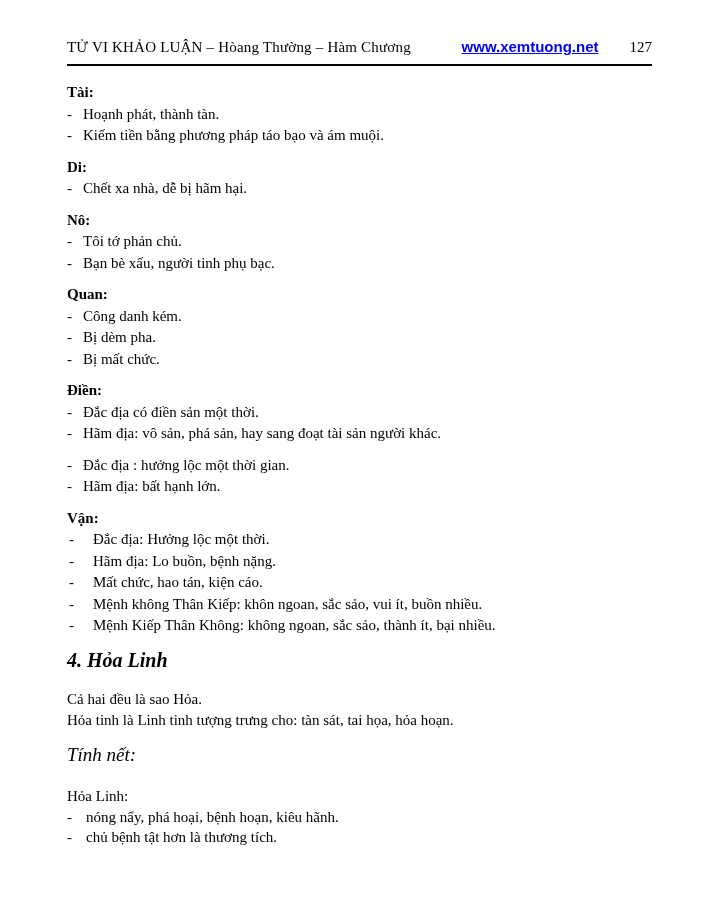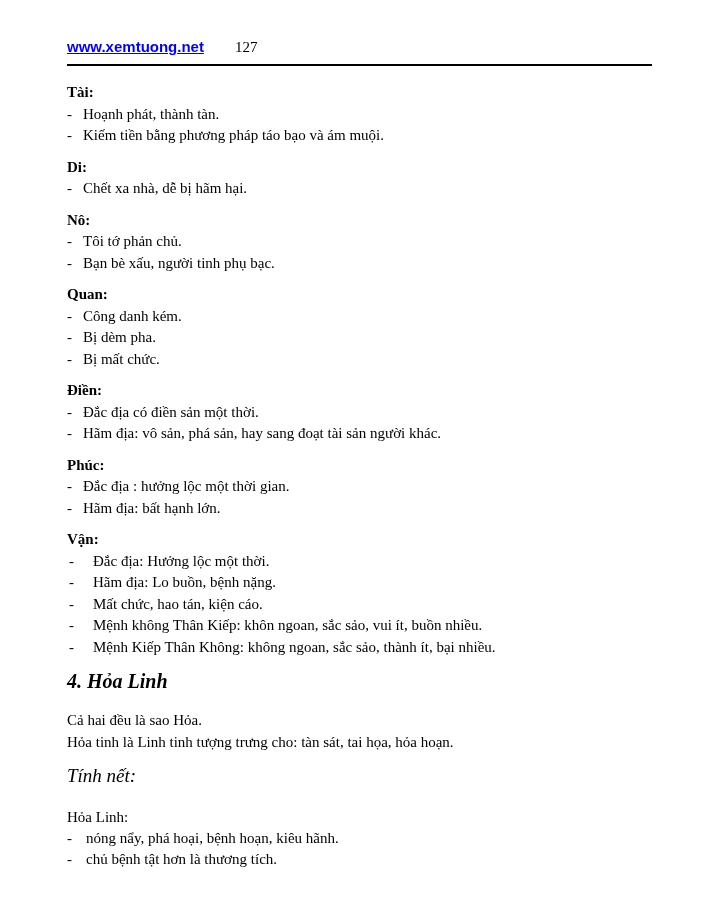--- a/index.html
+++ b/index.html
@@ -89,6 +89,7 @@
   <div class="content">
 
     <div class="header">
+      <span class="header-title">TỬ VI KHẢO LUẬN – Hòang Thường – Hàm Chương</span>
       <span class="header-right">
         <a class="header-link" style="color: rgb(0, 0, 255);">www.xemtuong.net</a>
         <span class="page-number">127</span>

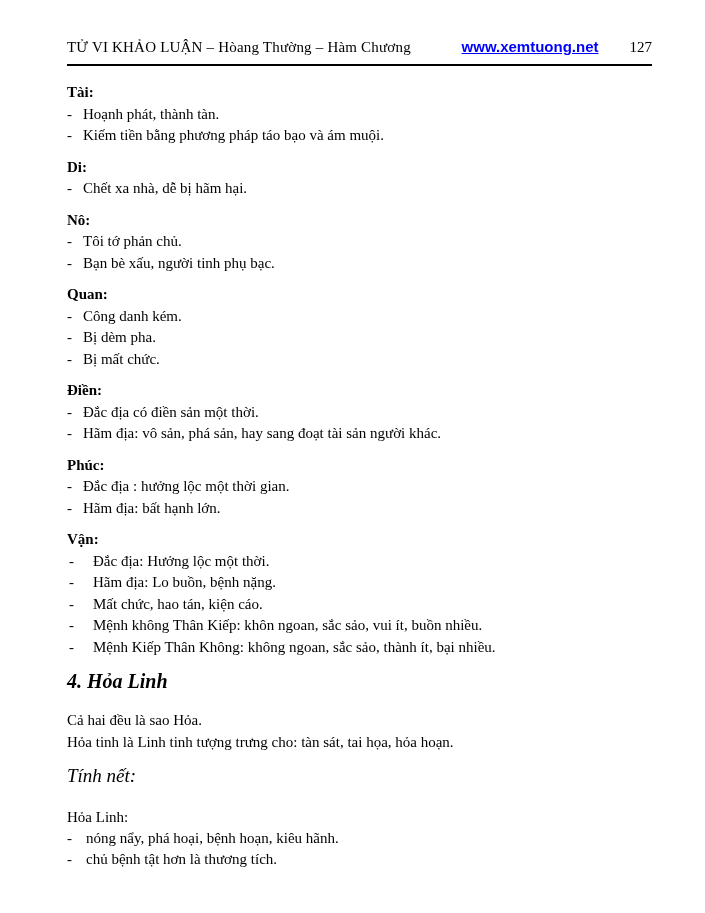--- a/index.html
+++ b/index.html
@@ -153,7 +153,6 @@
           </div>
         </div>
         <div class="section">
-          <div class="section-heading">Phúc:</div>
           <div class="item">
             <span class="dash">-</span>
             <span class="item-text">Đắc địa : hưởng lộc một thời gian.</span>

